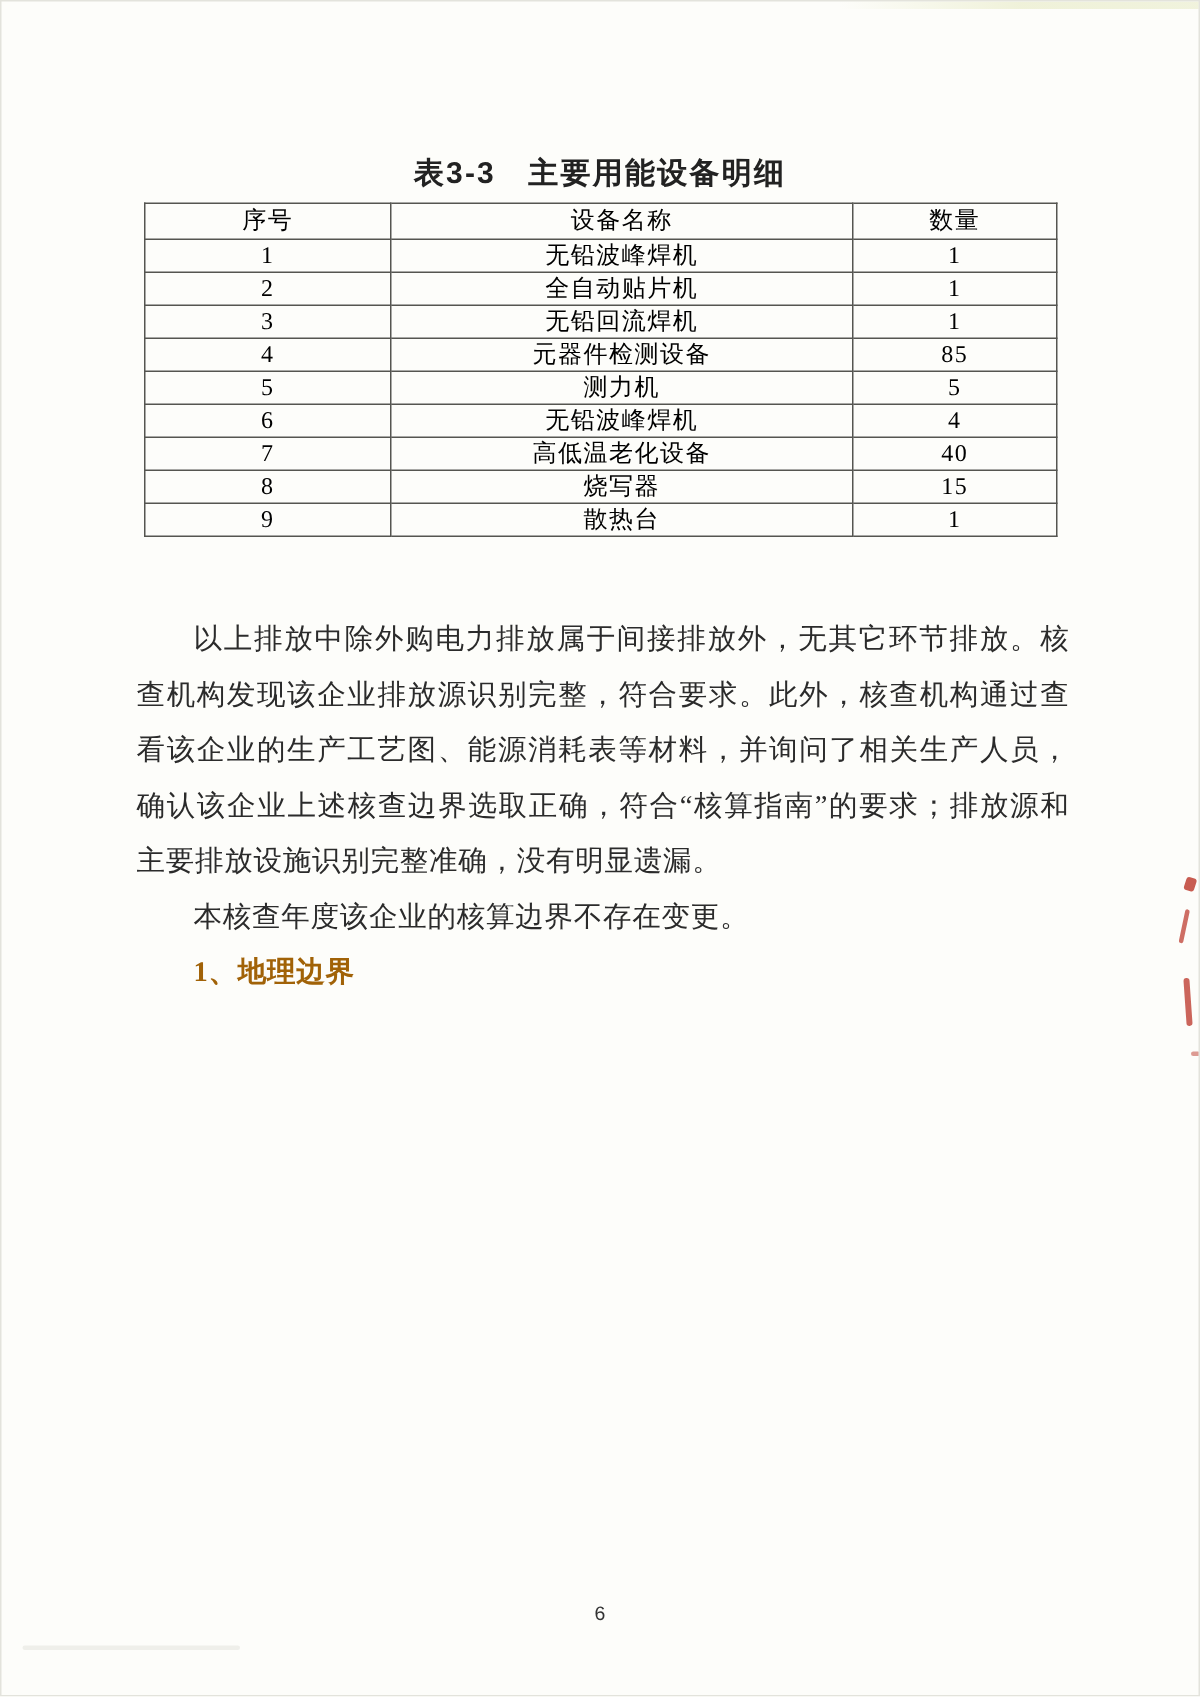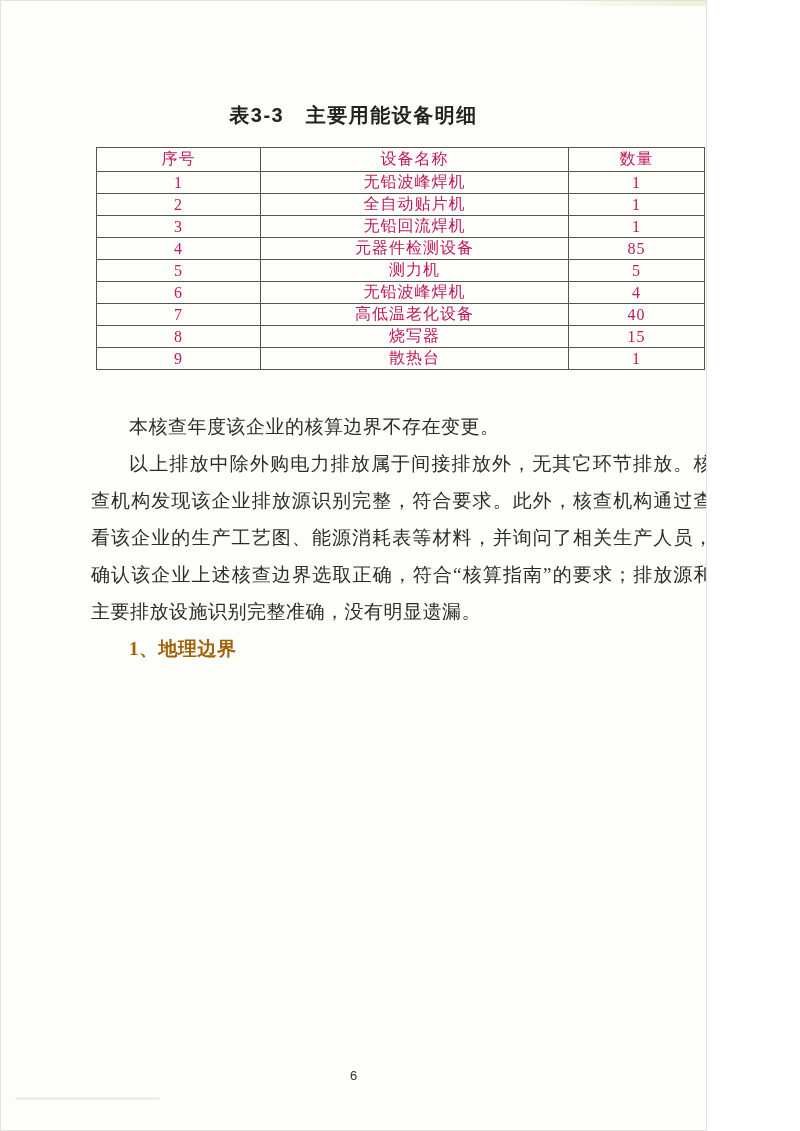--- a/index.html
+++ b/index.html
@@ -5,7 +5,7 @@
   html, body { margin: 0; padding: 0; background: #ffffff; }
   .page {
     position: relative;
-    width: 707px;
+    width: 800px;
     height: 1131px;
     background: #fdfdfa;
     border: 1px solid #e3e3dc;

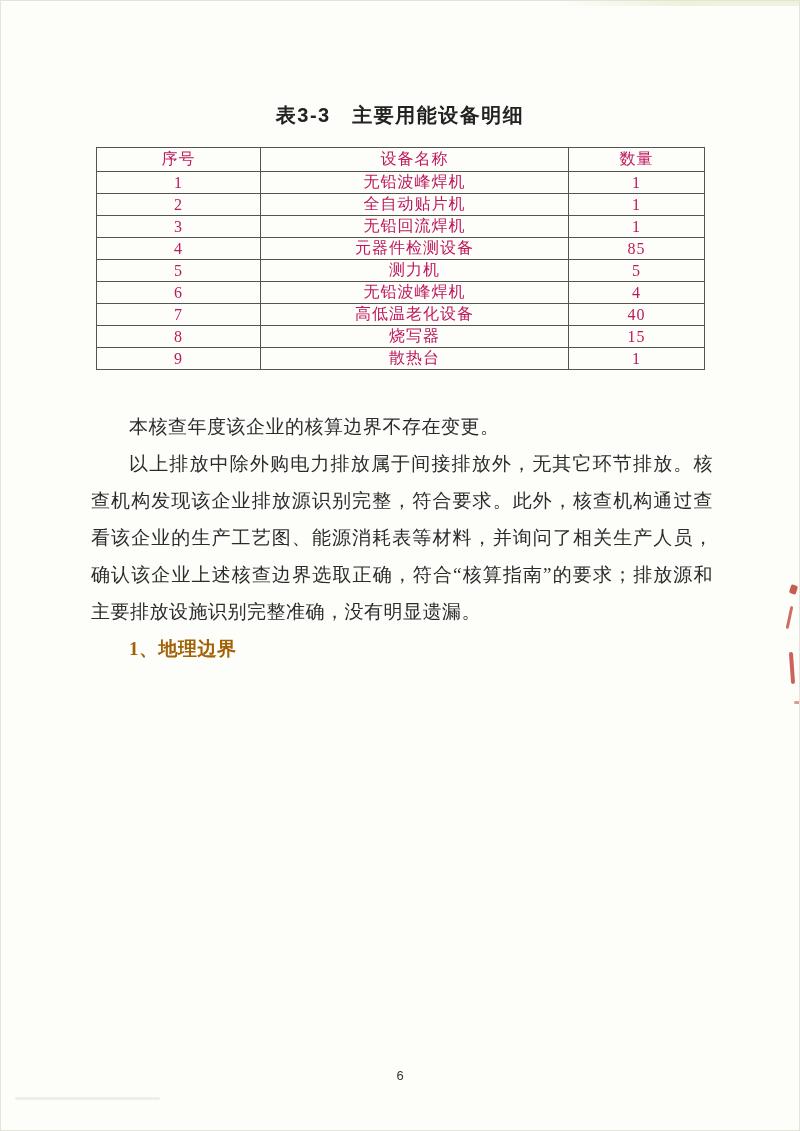--- a/index.html
+++ b/index.html
@@ -40,8 +40,7 @@
     border-collapse: collapse;
     table-layout: fixed;
     font-size: 16px;
-    color: #be185d;
-    margin-top: 12px;
+    color: #000000;
   }
   table.equip th, table.equip td {
     border: 1px solid #555550;

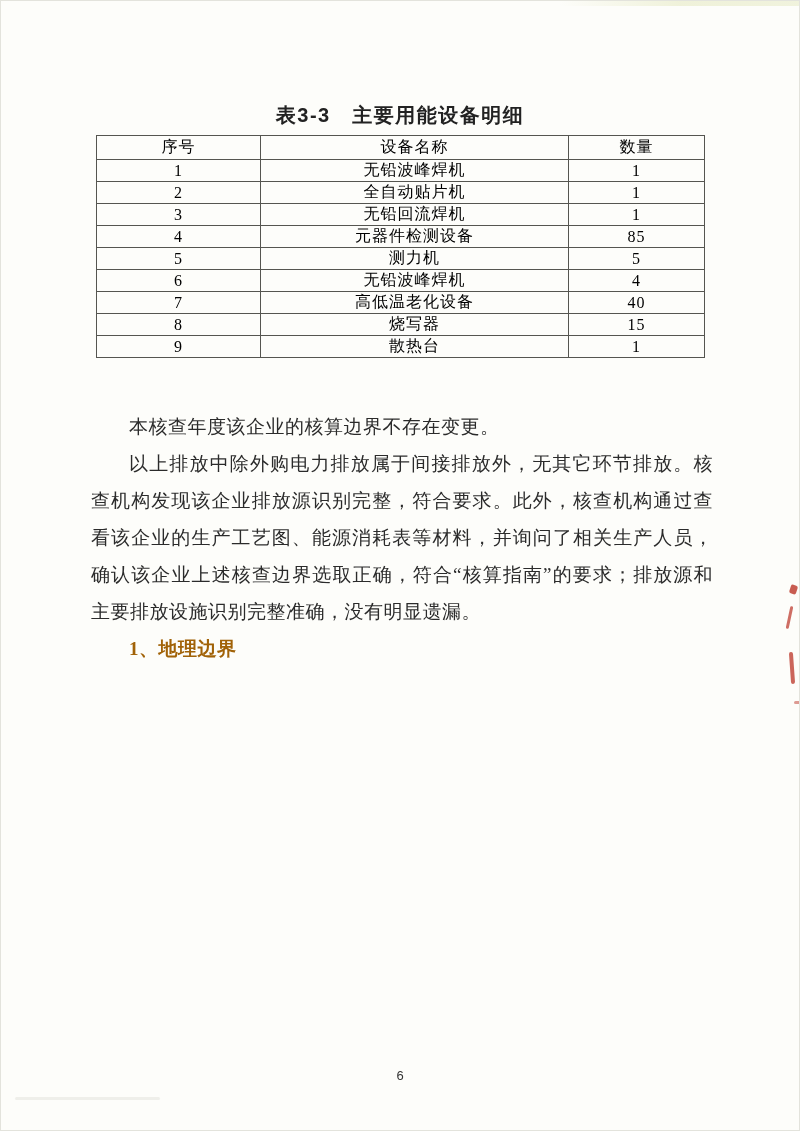--- a/index.html
+++ b/index.html
@@ -153,8 +153,8 @@
   </table>
 
   <div class="content">
+    <p>以上排放中除外购电力排放属于间接排放外，无其它环节排放。核查机构发现该企业排放源识别完整，符合要求。此外，核查机构通过查看该企业的生产工艺图、能源消耗表等材料，并询问了相关生产人员，确认该企业上述核查边界选取正确，符合“核算指南”的要求；排放源和主要排放设施识别完整准确，没有明显遗漏。</p>
     <p>本核查年度该企业的核算边界不存在变更。</p>
-    <p>以上排放中除外购电力排放属于间接排放外，无其它环节排放。核查机构发现该企业排放源识别完整，符合要求。此外，核查机构通过查看该企业的生产工艺图、能源消耗表等材料，并询问了相关生产人员，确认该企业上述核查边界选取正确，符合“核算指南”的要求；排放源和主要排放设施识别完整准确，没有明显遗漏。</p>
     <h3>1、地理边界</h3>
   </div>
 

